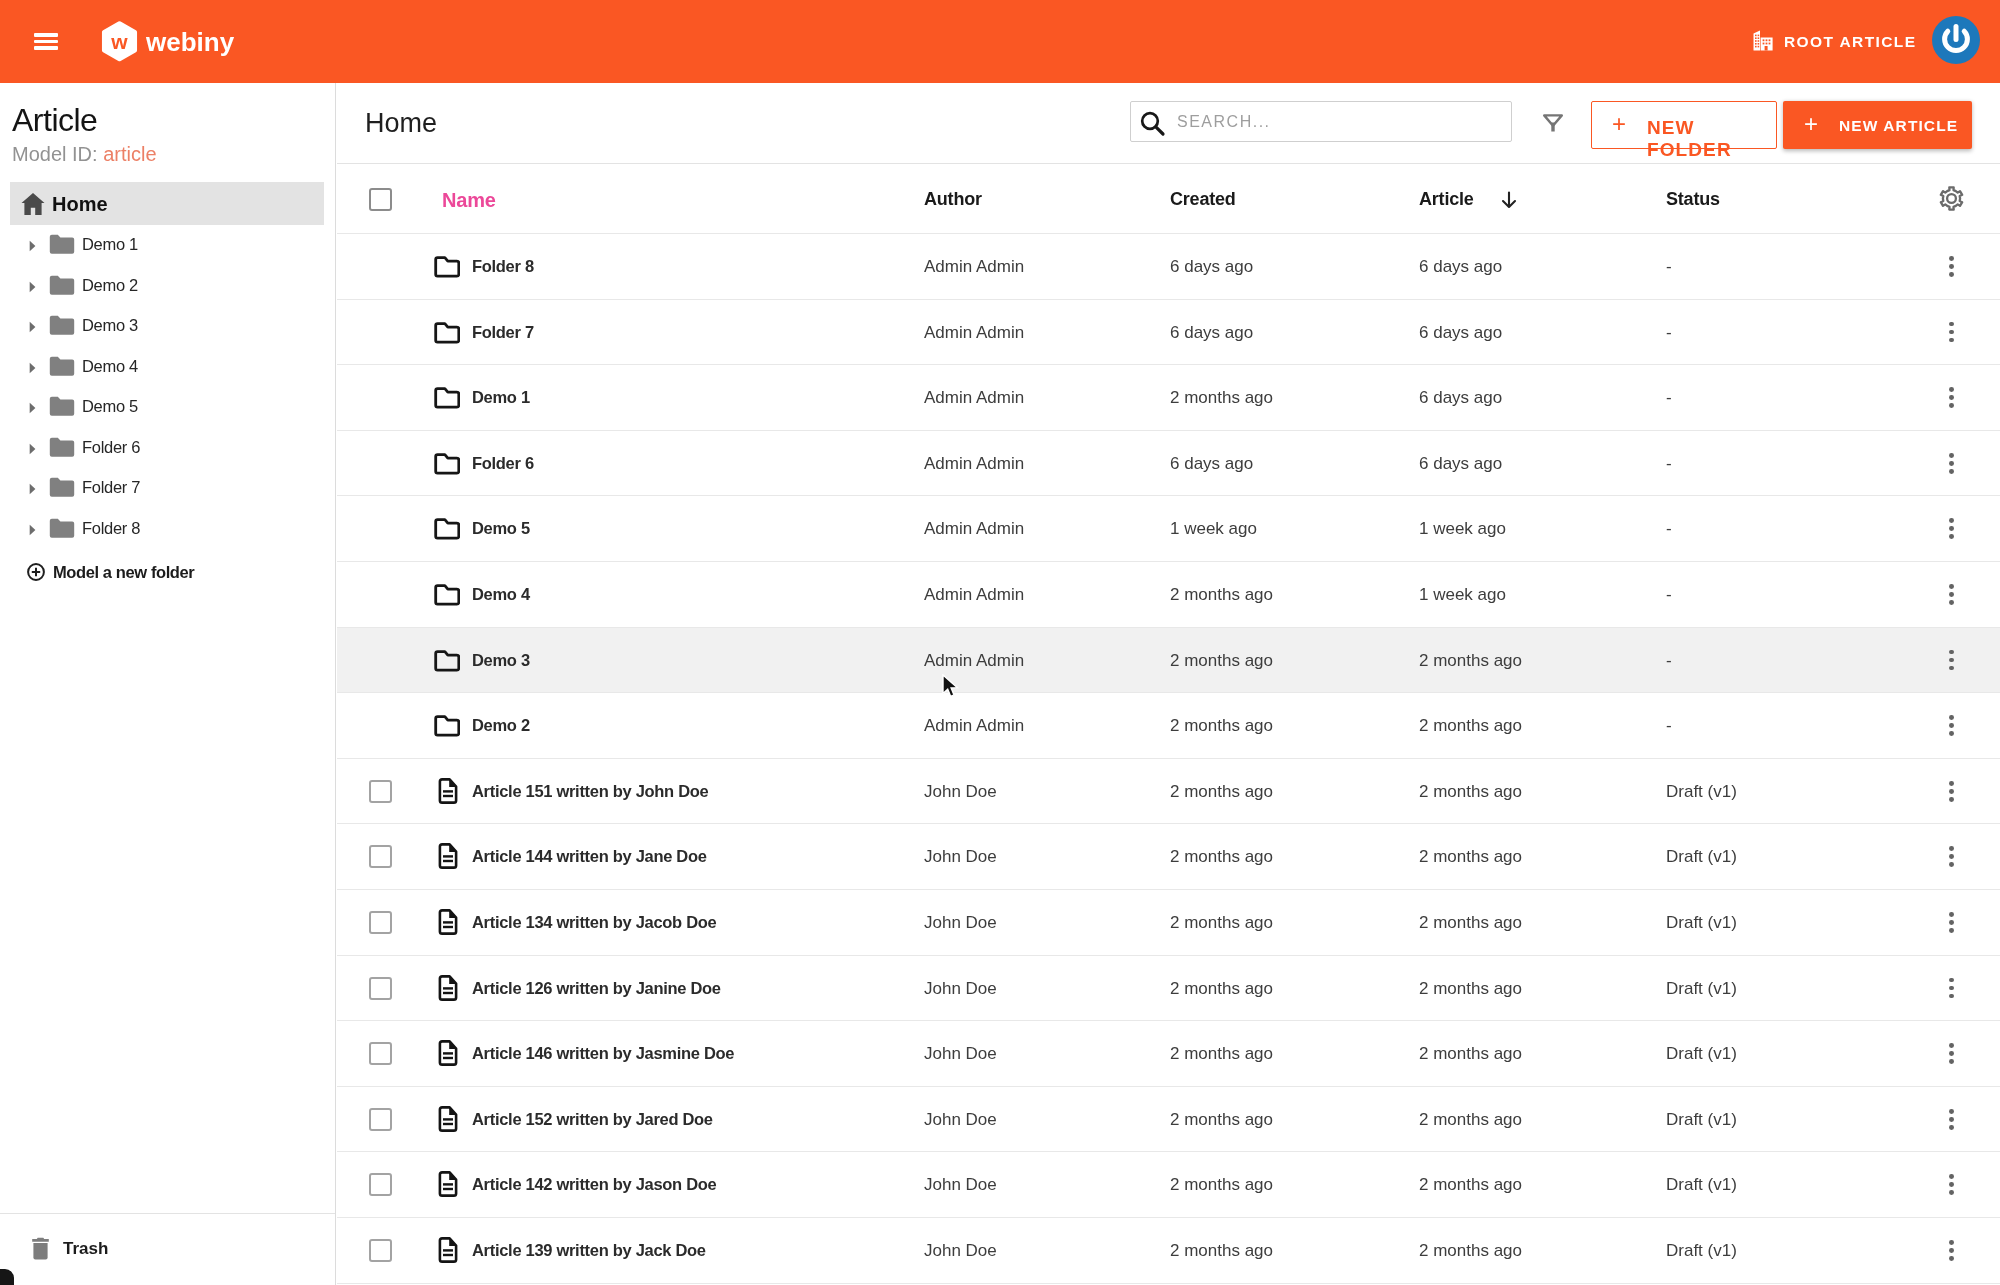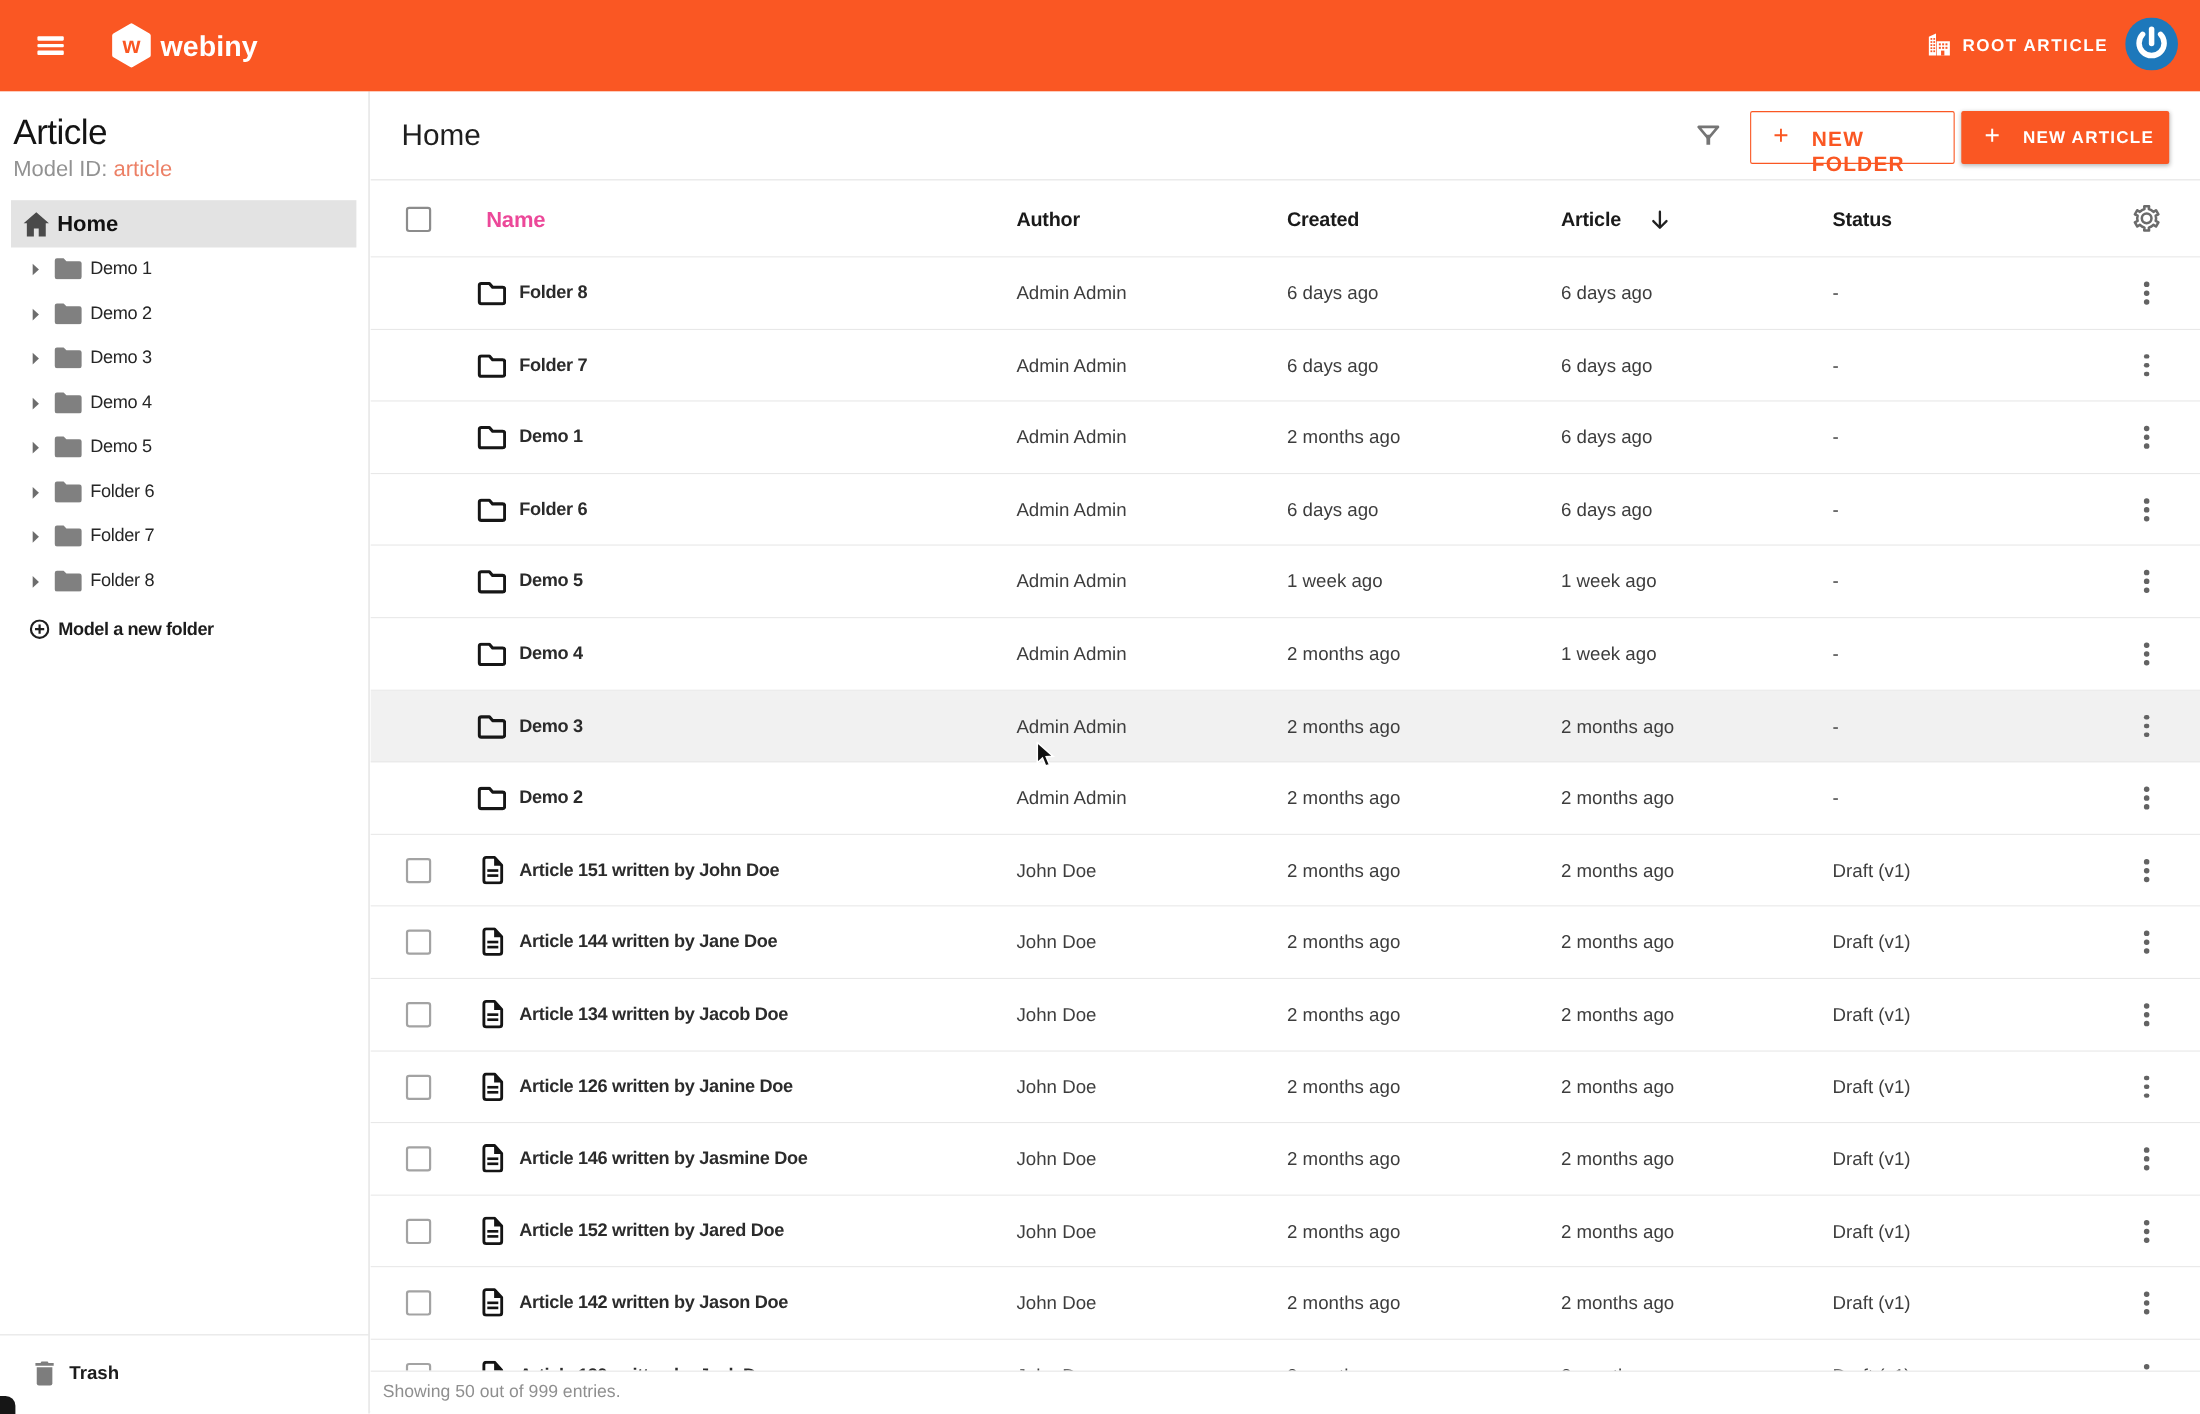--- a/index.html
+++ b/index.html
@@ -159,6 +159,13 @@
 </div>
 <div id="content">
 <div class="abs" style="left:28px;top:25px;font-size:27px;color:#1f1f1f">Home</div>
+<div class="abs" style="left:793px;top:18px;width:382px;height:41px;border:1.5px solid #cfcfcf;border-radius:2px">
+      <span class="abs" style="left:8px;top:8px"><svg width="27" height="27" viewBox="0 0 27 27">
+          <circle cx="11" cy="11" r="7.8" fill="none" stroke="#181818" stroke-width="2.7"></circle>
+          <path d="M16.8 16.8 L24 24" stroke="#181818" stroke-width="3.2" stroke-linecap="round"></path>
+        </svg></span>
+      <span class="abs" style="left:46px;top:11px;font-size:16px;color:#9e9e9e;letter-spacing:1.5px">SEARCH...</span>
+    </div>
 <div class="abs" style="left:1204px;top:28px"><svg width="24" height="24" viewBox="0 0 24 24">
         <path d="M3.2 4.4 H20.8 L12 14.8 Z" fill="none" stroke="#757575" stroke-width="2.4" stroke-linejoin="round"></path>
         <path d="M10.3 11.5 h3.4 v9 l-3.4 0 Z" fill="#757575"></path>

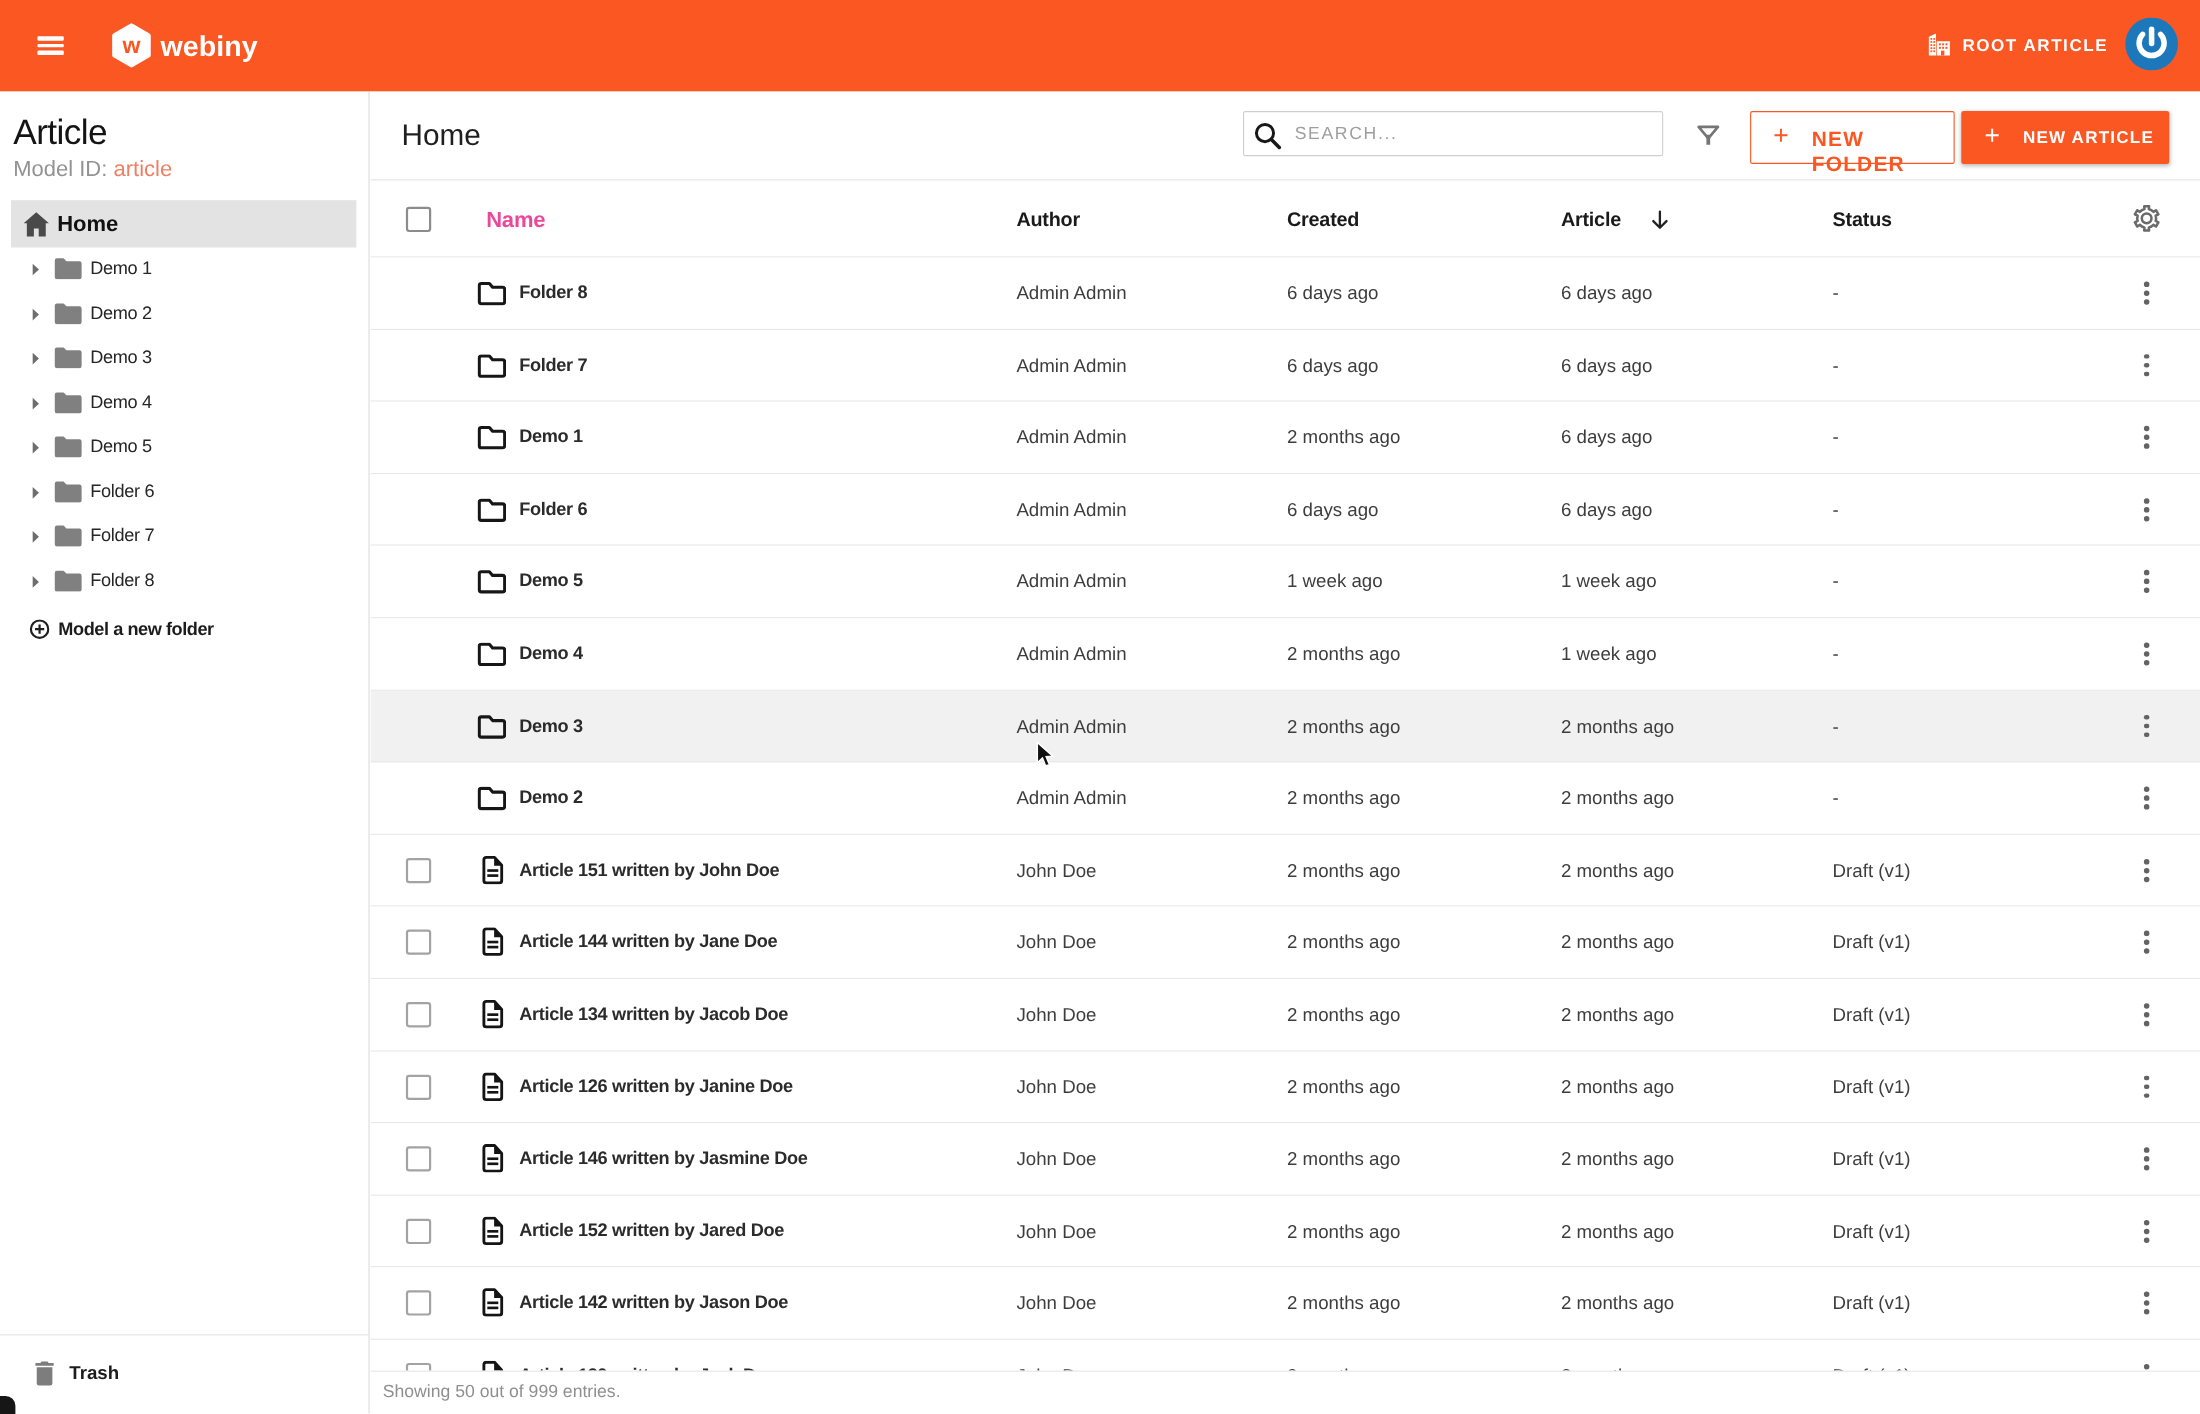--- a/index.html
+++ b/index.html
@@ -466,9 +466,6 @@
         <i></i>
       </div>
 </div>
-<div class="abs" style="left:0;top:1163px;width:1663px;height:39px;background:#fff;border-top:1px solid #e5e5e5;z-index:5">
-      <span class="abs" style="left:11px;top:10px;font-size:16px;color:#8f8f8f">Showing 50 out of 999 entries.</span>
-    </div>
 </div>
 <div class="abs" style="left:941px;top:674px;z-index:50"><svg width="22" height="26" viewBox="0 0 22 26">
       <path d="M2 1 L2 19.5 L6.7 15.2 L9.6 22.3 L13 20.9 L10.1 13.9 L16.4 13.6 Z" fill="#111" stroke="#fff" stroke-width="1.4"></path>

